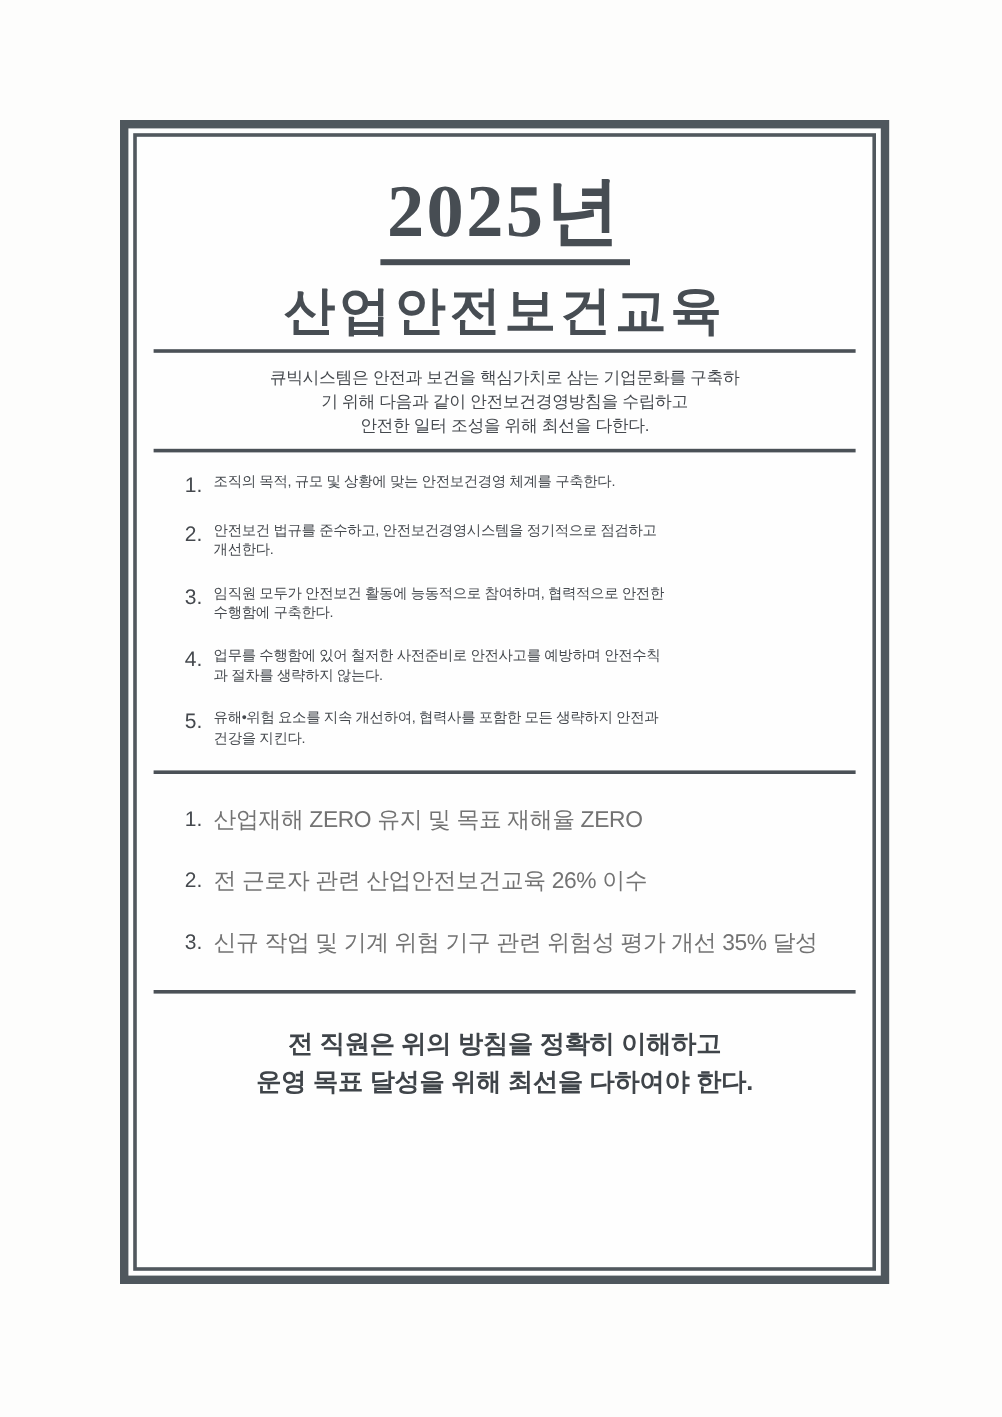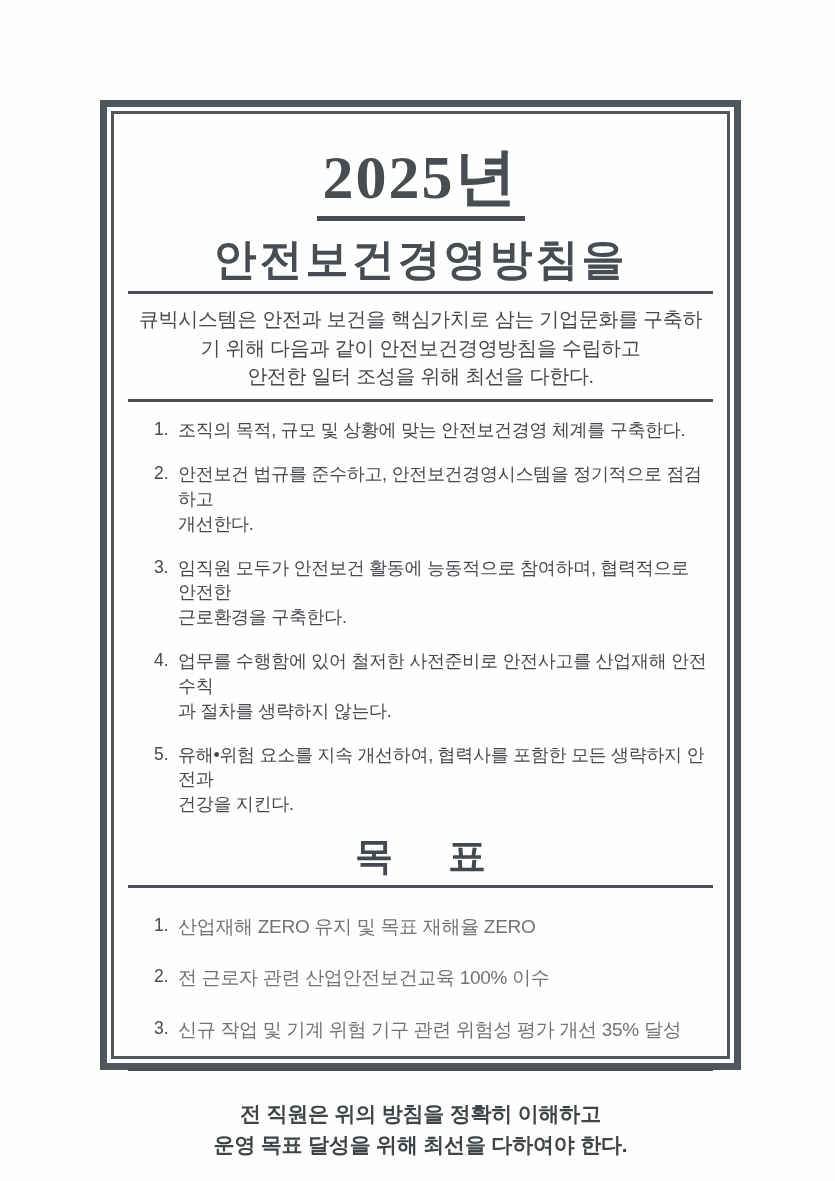--- a/index.html
+++ b/index.html
@@ -84,7 +84,7 @@
           <span>2025년</span>
         </div>
 
-        <div class="doc-subtitle">안전보건경영방침을</div>
+        <div class="doc-subtitle">산업안전보건교육</div>
 
         <hr class="rule">
 

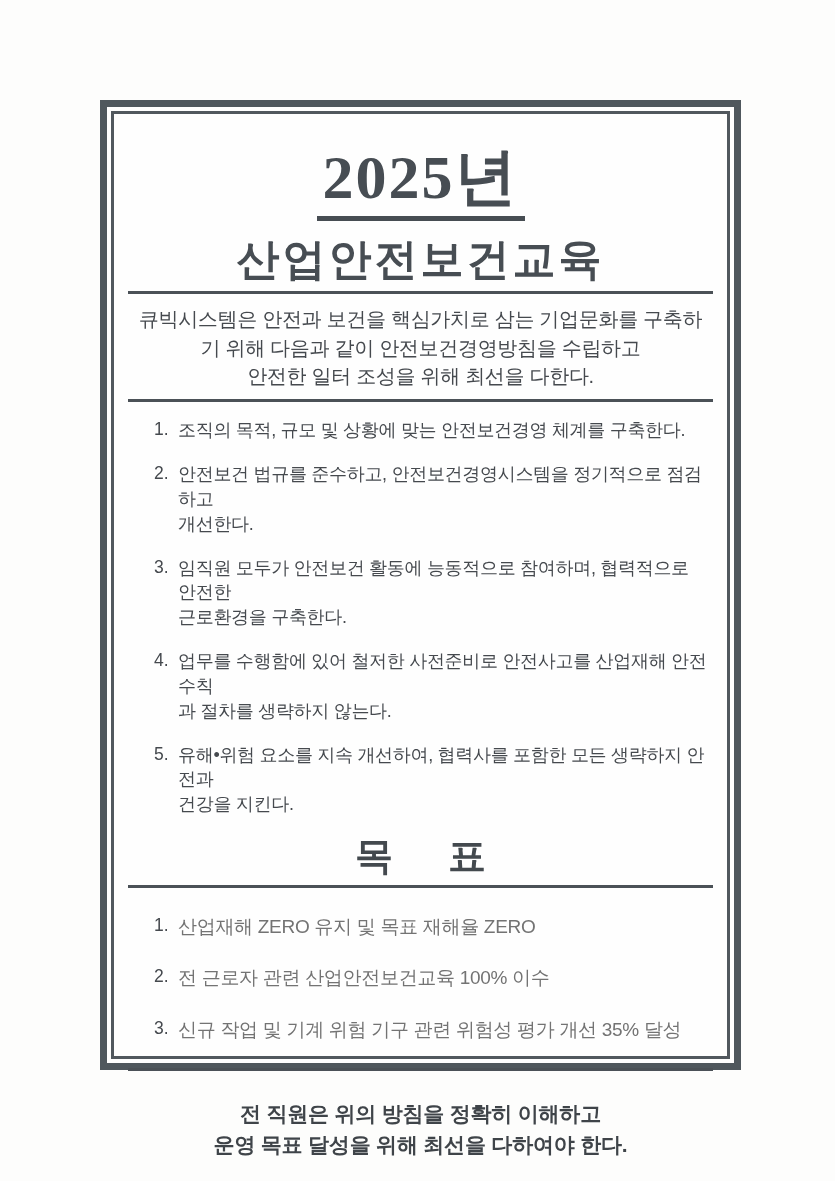--- a/index.html
+++ b/index.html
@@ -42,7 +42,7 @@
   }
   .intro{
     margin-top:11px;text-align:center;
-    font-size:20px;line-height:1.42;color:#45494e;
+    font-size:14px;line-height:1.42;color:#45494e;
     white-space:pre-line;letter-spacing:-0.3px;
   }
   .intro-rule{margin-top:9px;}

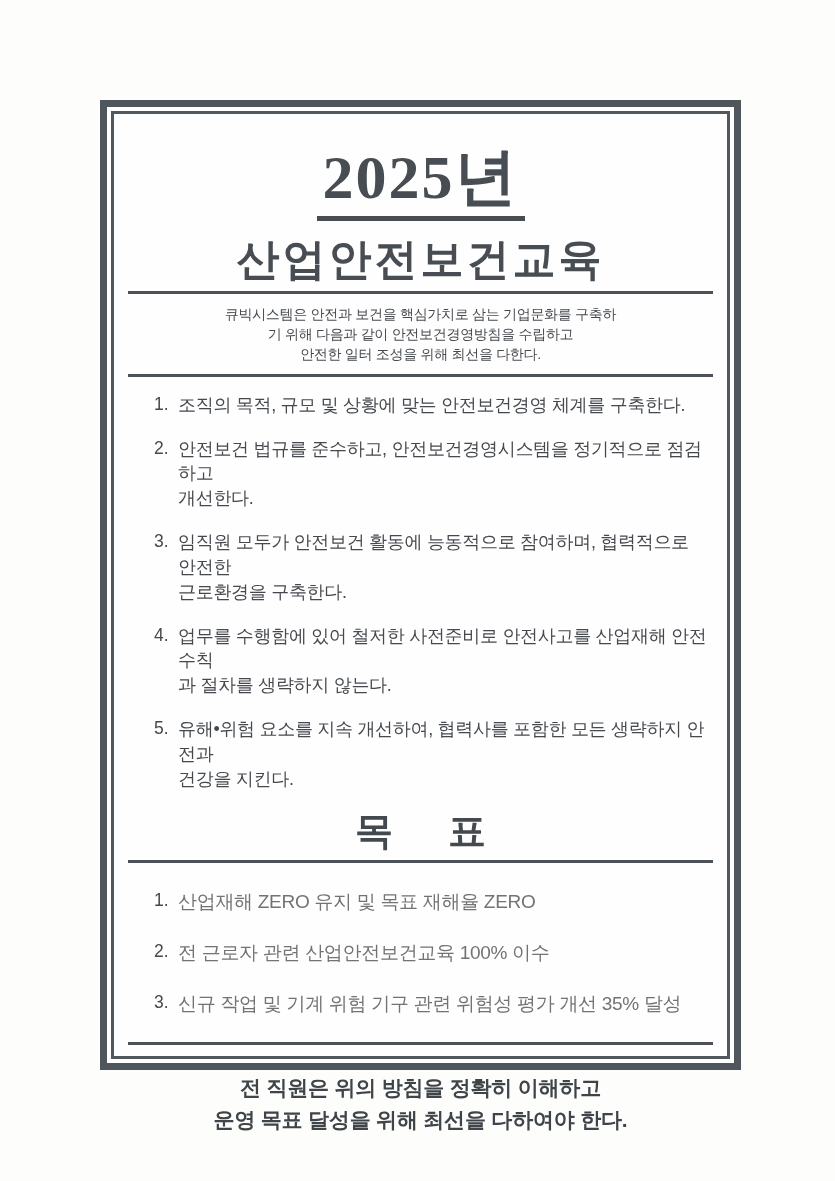--- a/index.html
+++ b/index.html
@@ -52,7 +52,7 @@
     flex:0 0 24px;font-size:17.5px;color:#45494e;padding-top:1px;
   }
   .plist .txt{
-    flex:1;font-size:18px;line-height:1.38;color:#45494e;
+    flex:1;font-size:12px;line-height:1.38;color:#45494e;
     white-space:pre-line;letter-spacing:-0.3px;
   }
   .goals-heading{

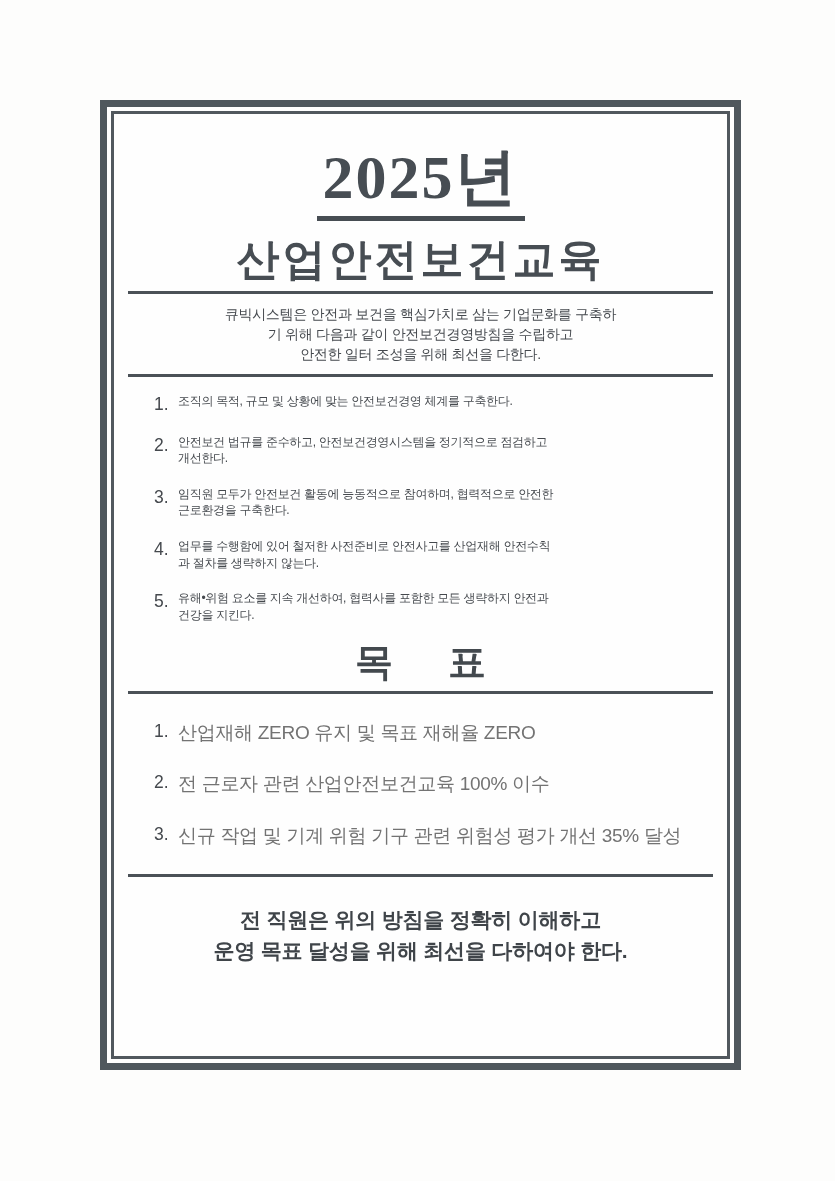--- a/index.html
+++ b/index.html
@@ -107,7 +107,7 @@
           <li class="item">
             <span class="num">3.</span>
             <span class="txt">임직원 모두가 안전보건 활동에 능동적으로 참여하며, 협력적으로 안전한
-근로환경을 구축한다.</span>
+수행함에 구축한다.</span>
           </li>
           <li class="item">
             <span class="num">4.</span>

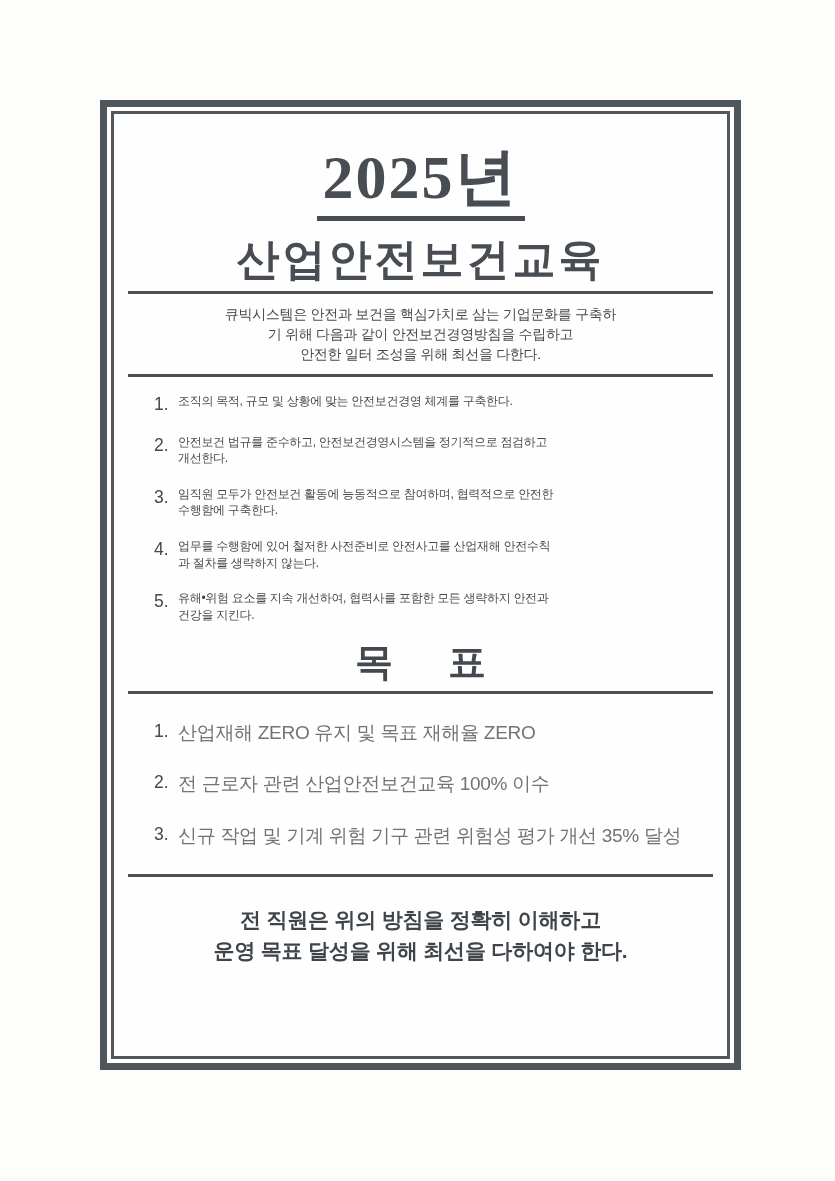--- a/index.html
+++ b/index.html
@@ -111,7 +111,7 @@
           </li>
           <li class="item">
             <span class="num">4.</span>
-            <span class="txt">업무를 수행함에 있어 철저한 사전준비로 안전사고를 산업재해 안전수칙
+            <span class="txt">업무를 수행함에 있어 철저한 사전준비로 안전사고를 예방하며 안전수칙
 과 절차를 생략하지 않는다.</span>
           </li>
           <li class="item">

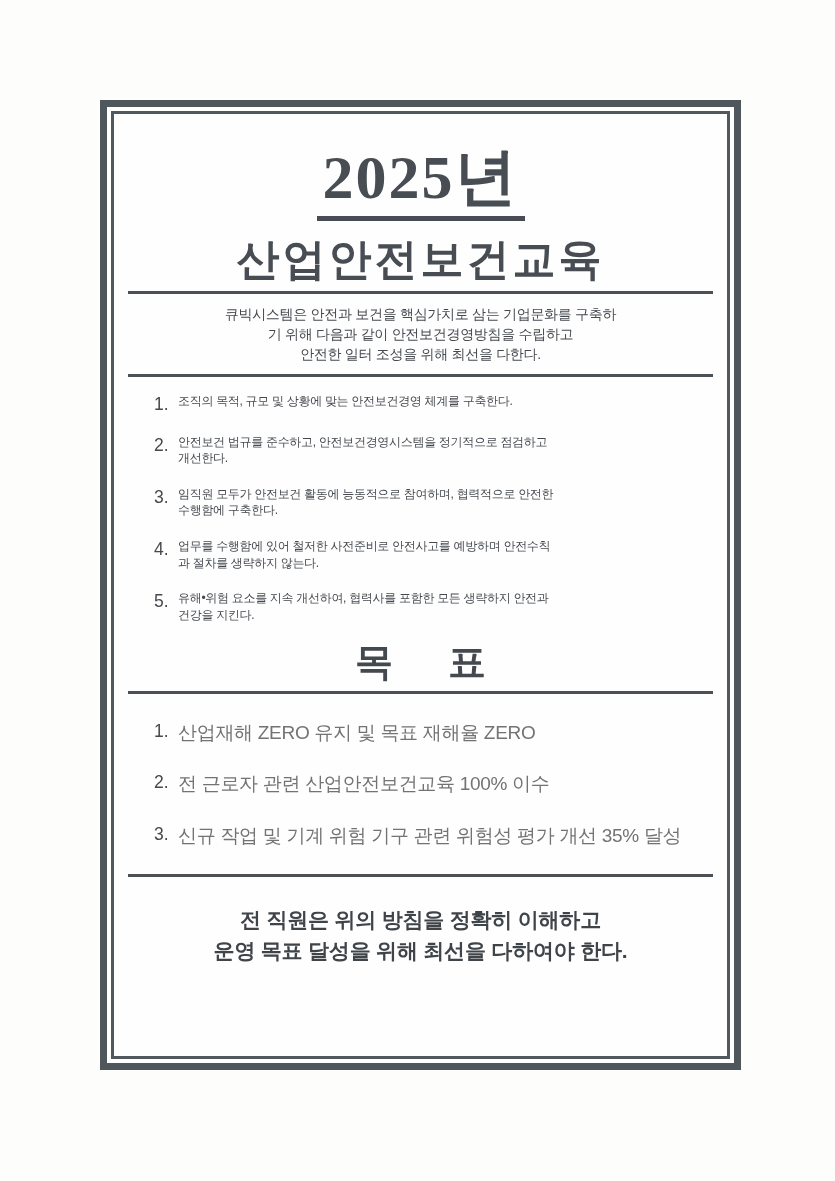--- a/index.html
+++ b/index.html
@@ -121,7 +121,6 @@
           </li>
         </ul>
 
-        <div class="goals-heading">목 표</div>
 
         <hr class="rule goals-rule">
 

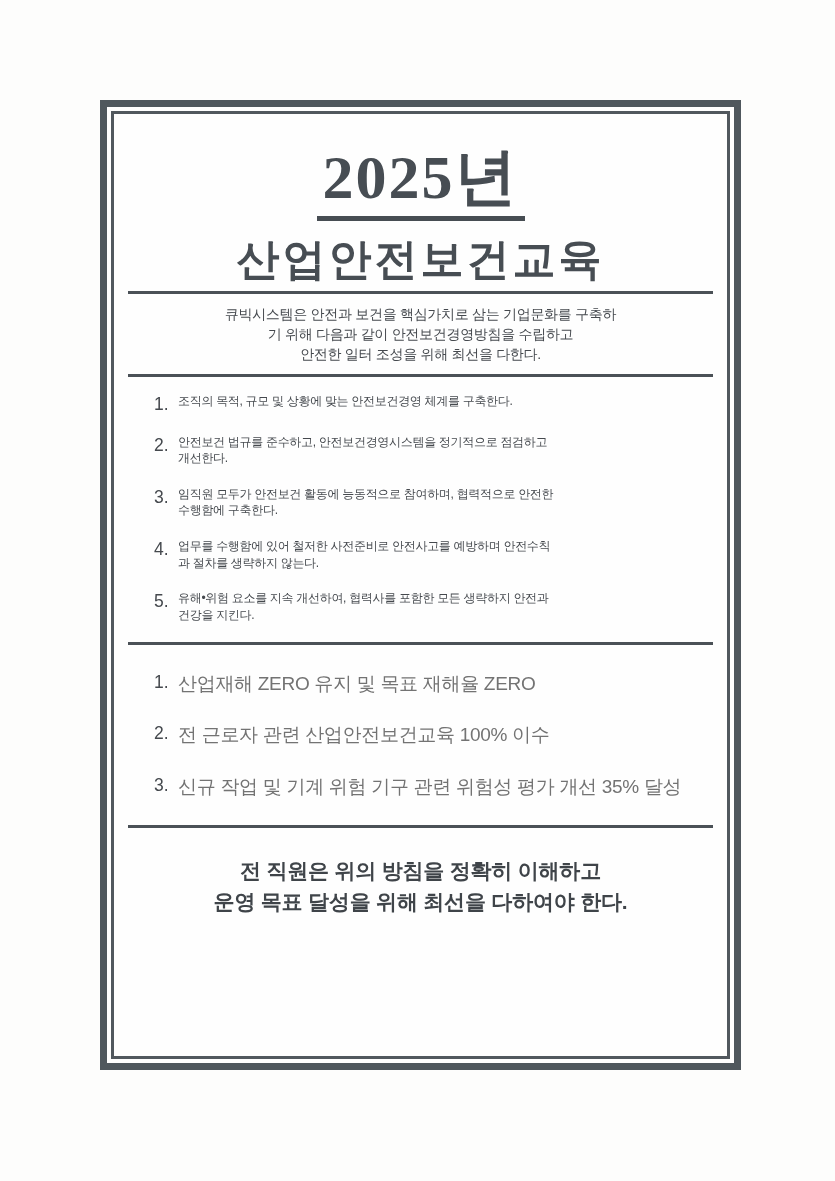--- a/index.html
+++ b/index.html
@@ -131,7 +131,7 @@
           </li>
           <li class="item">
             <span class="num">2.</span>
-            <span class="txt">전 근로자 관련 산업안전보건교육 100% 이수</span>
+            <span class="txt">전 근로자 관련 산업안전보건교육 26% 이수</span>
           </li>
           <li class="item">
             <span class="num">3.</span>

